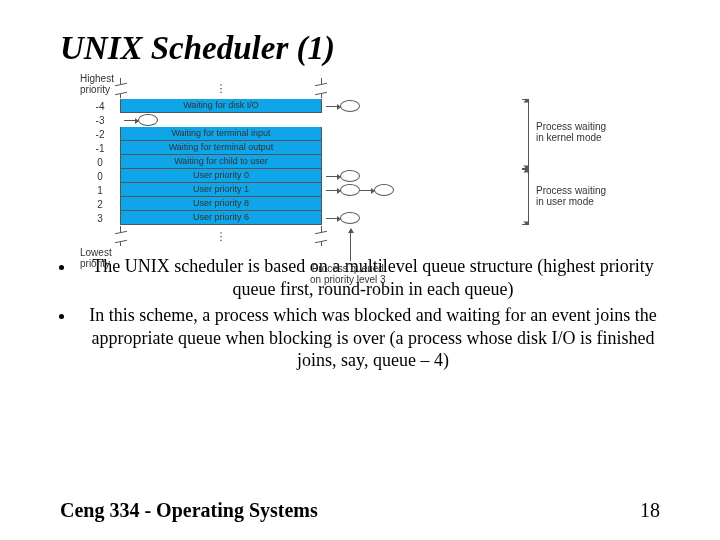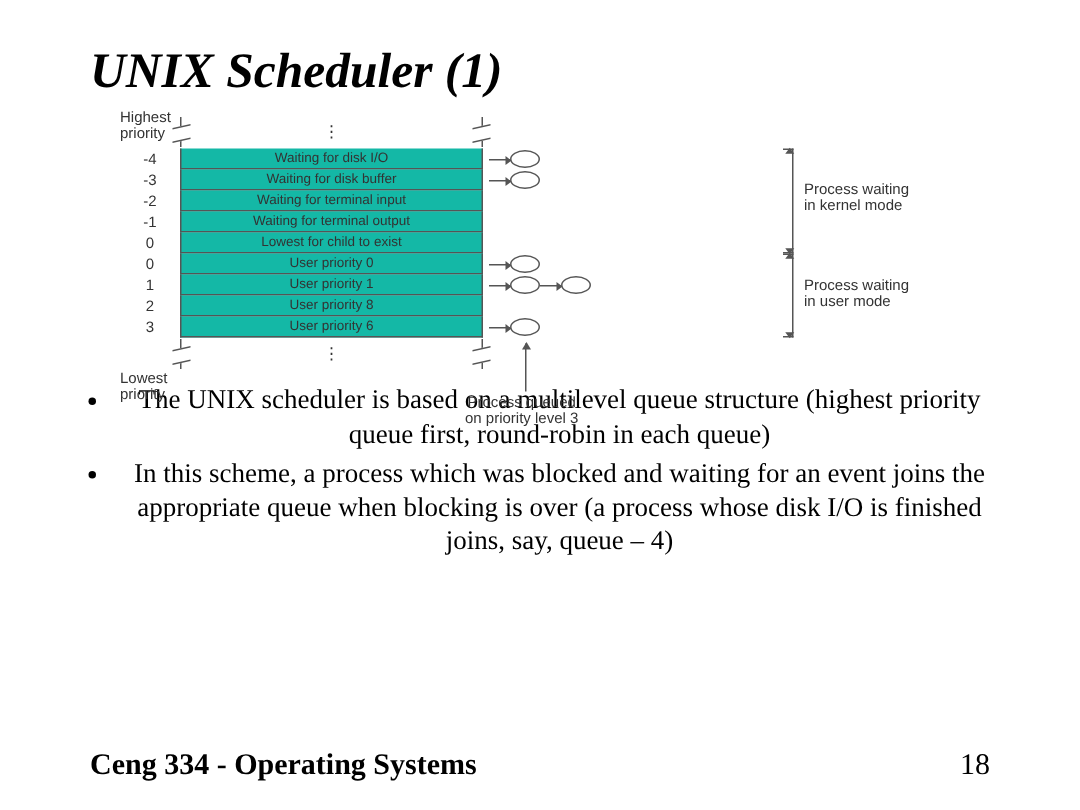--- a/index.html
+++ b/index.html
@@ -54,7 +54,7 @@
     text-align: center;
     font-size: 9px;
     flex-shrink: 0;
-    background: #14b8a6;
+    background: #0ea5e9;
     position: relative;
   }
   .dg-cell.first { border-top: 1px solid #555; }

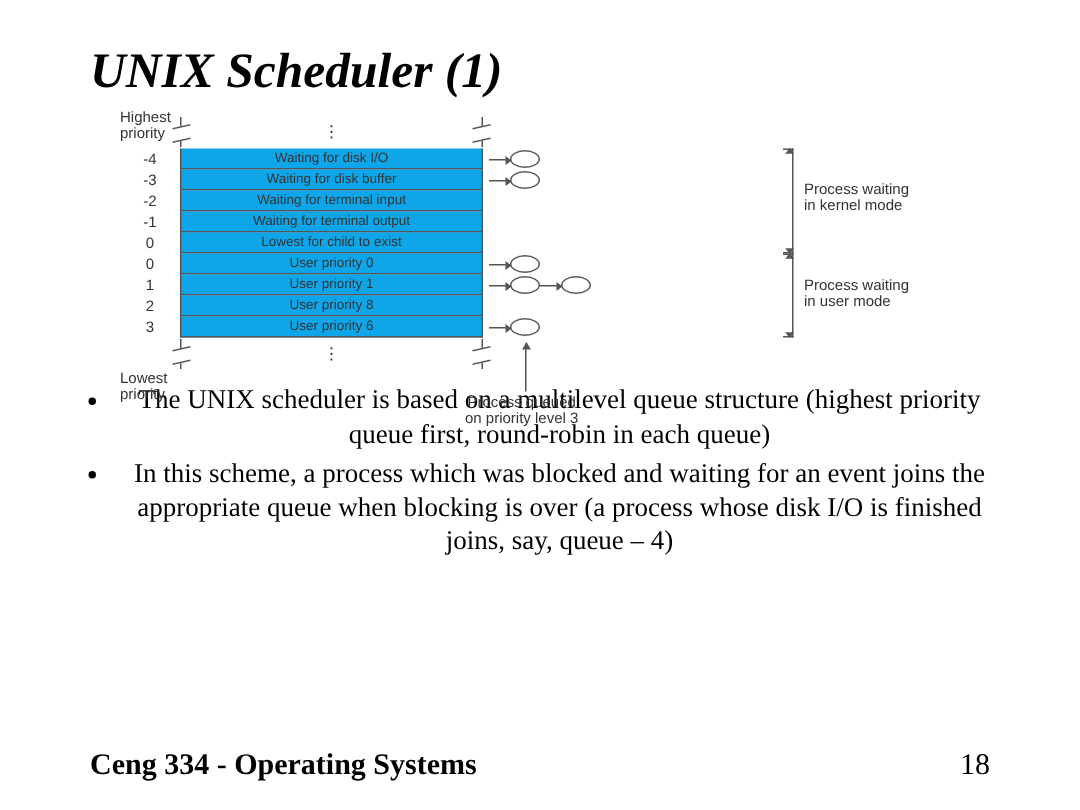--- a/index.html
+++ b/index.html
@@ -202,7 +202,6 @@
         </div>
         <div class="dg-row">
           <div class="dg-num">-3</div>
-          <div class="dg-cell">Waiting for disk buffer</div>
           <div class="dg-chain">
             <div class="dg-link"></div>
             <div class="dg-oval"></div>

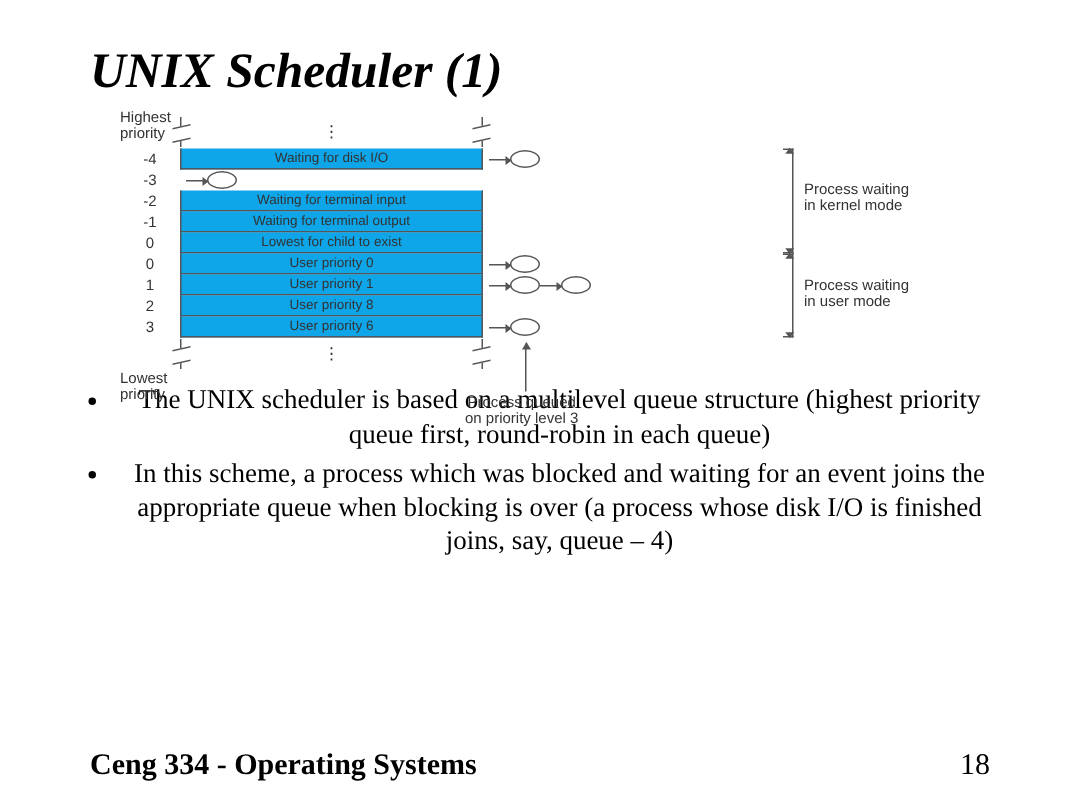--- a/index.html
+++ b/index.html
@@ -219,7 +219,7 @@
         </div>
         <div class="dg-row">
           <div class="dg-num">0</div>
-          <div class="dg-cell">Lowest for child to exist</div>
+          <div class="dg-cell">Waiting for child to user</div>
           <div class="dg-chain"></div>
         </div>
         <div class="dg-row">

